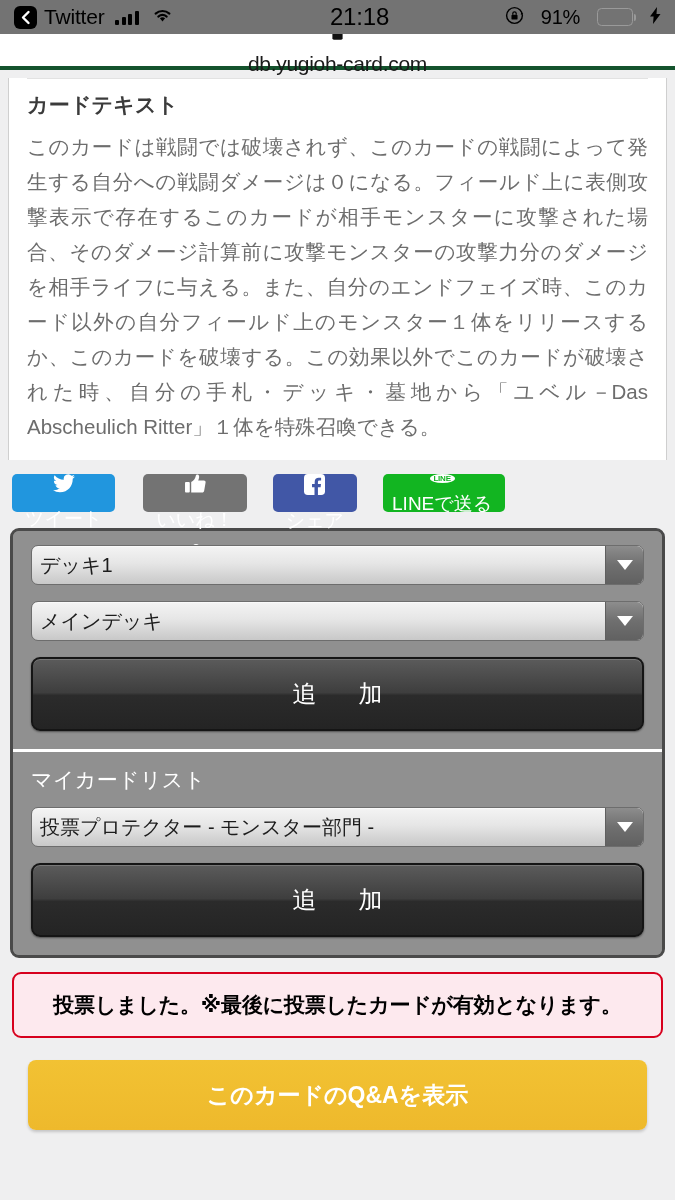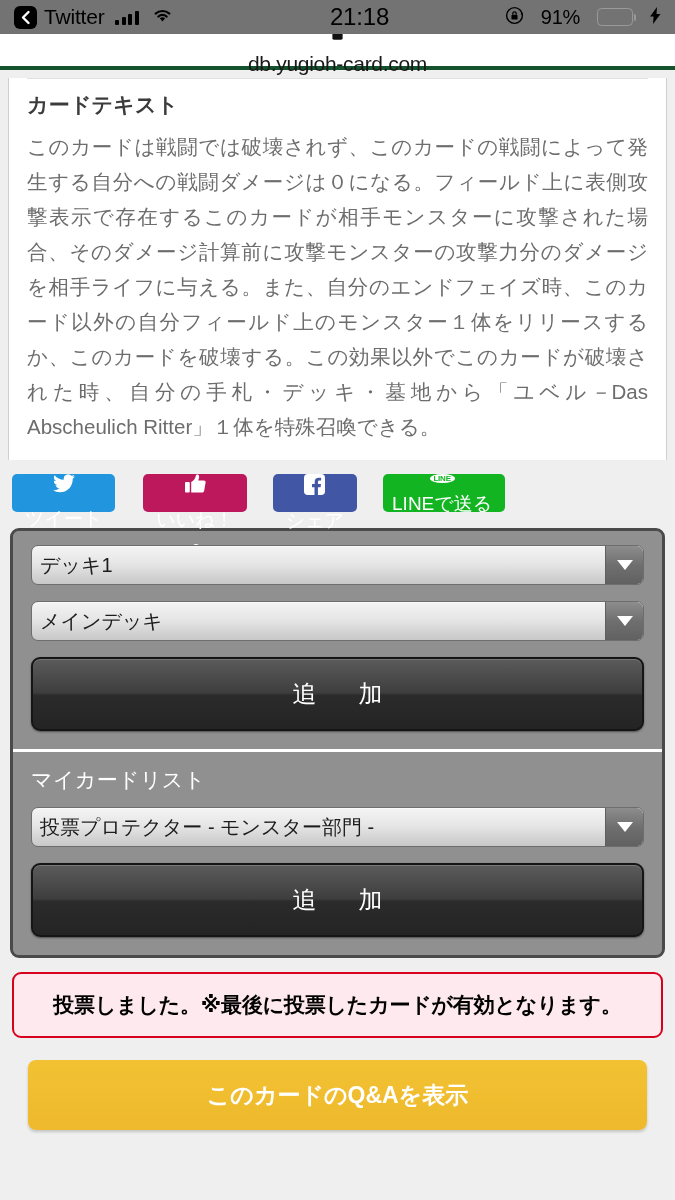--- a/index.html
+++ b/index.html
@@ -94,7 +94,7 @@
   }
   .sbtn .cnt { font-size: 18px; margin-left: 2px; }
   .s-tw { background: #2196de; }
-  .s-fb-like { background: #be185d; margin-left: 28px; }
+  .s-fb-like { background: #737373; margin-left: 28px; }
   .s-fb-share { background: #4157a6; margin-left: 26px; }
   .s-line { background: #12b521; margin-left: 26px; padding-left: 9px; }
   .line-badge {

